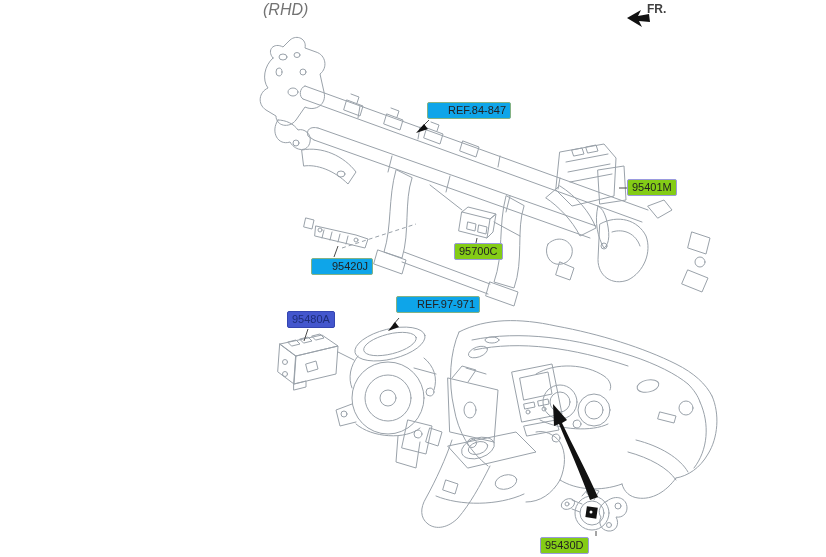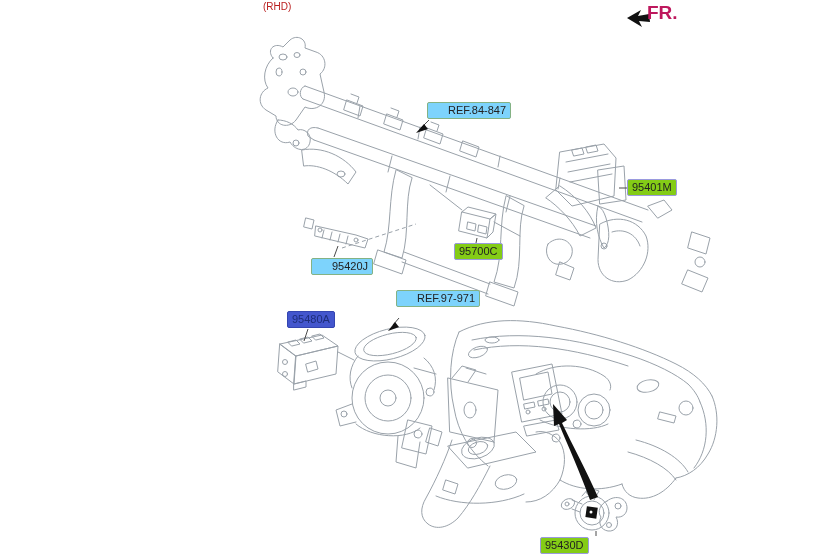--- a/index.html
+++ b/index.html
@@ -11,7 +11,7 @@
   #stage{position:relative;width:826px;height:557px;background:#ffffff;overflow:hidden;
          font-family:"Liberation Sans",sans-serif;}
   #art{position:absolute;left:0;top:0;}
-  .note{position:absolute;font-size:10px;color:#b91c1c;}
+  .note{position:absolute;font-size:16px;color:#737373;font-style:italic;}
   .fr{position:absolute;font-size:19px;font-weight:bold;color:#be185d;}
   .lbl{position:absolute;display:flex;align-items:center;justify-content:center;
        font-size:11px;line-height:1;height:15px;padding:0 4px;border-radius:2px;

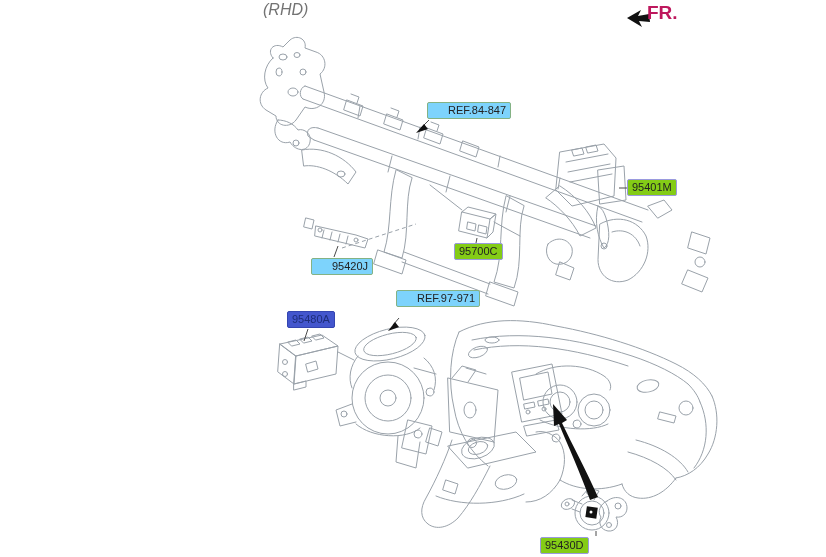--- a/index.html
+++ b/index.html
@@ -12,7 +12,7 @@
          font-family:"Liberation Sans",sans-serif;}
   #art{position:absolute;left:0;top:0;}
   .note{position:absolute;font-size:16px;color:#737373;font-style:italic;}
-  .fr{position:absolute;font-size:19px;font-weight:bold;color:#be185d;}
+  .fr{position:absolute;font-size:12px;font-weight:bold;color:#404040;}
   .lbl{position:absolute;display:flex;align-items:center;justify-content:center;
        font-size:11px;line-height:1;height:15px;padding:0 4px;border-radius:2px;
        white-space:nowrap;cursor:pointer;}

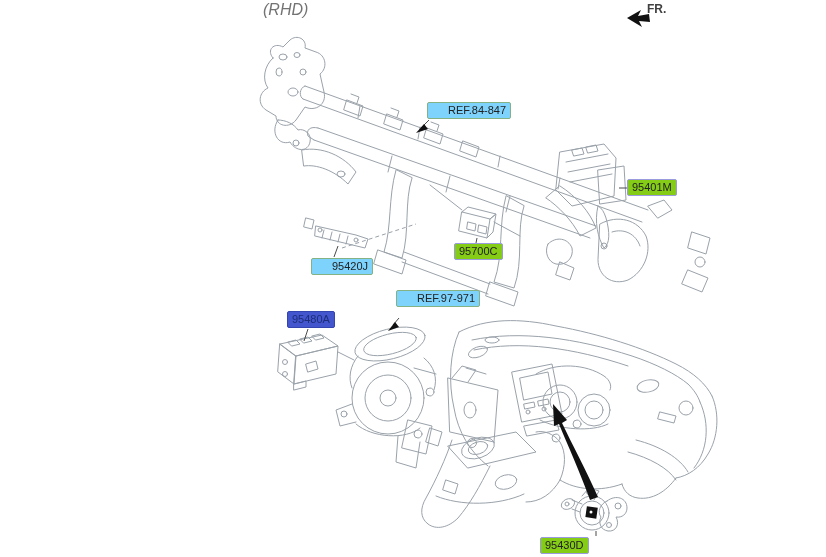--- a/index.html
+++ b/index.html
@@ -16,7 +16,7 @@
   .lbl{position:absolute;display:flex;align-items:center;justify-content:center;
        font-size:11px;line-height:1;height:15px;padding:0 4px;border-radius:2px;
        white-space:nowrap;cursor:pointer;}
-  .lbl-green{border:1px solid var(--green-border);background:#7dd3fc;color:#222;padding-left:20px;}
+  .lbl-green{border:1px solid var(--green-border);background:#0ea5e9;color:#222;padding-left:20px;}
   .lbl-blue{border:1px solid var(--blue-border);background:#84cc16;color:#222;}
   .lbl-selected{border:1px solid var(--hl-border);background:var(--hl-bg);color:var(--hl-text);text-align:center;}
   svg *{vector-effect:non-scaling-stroke;}

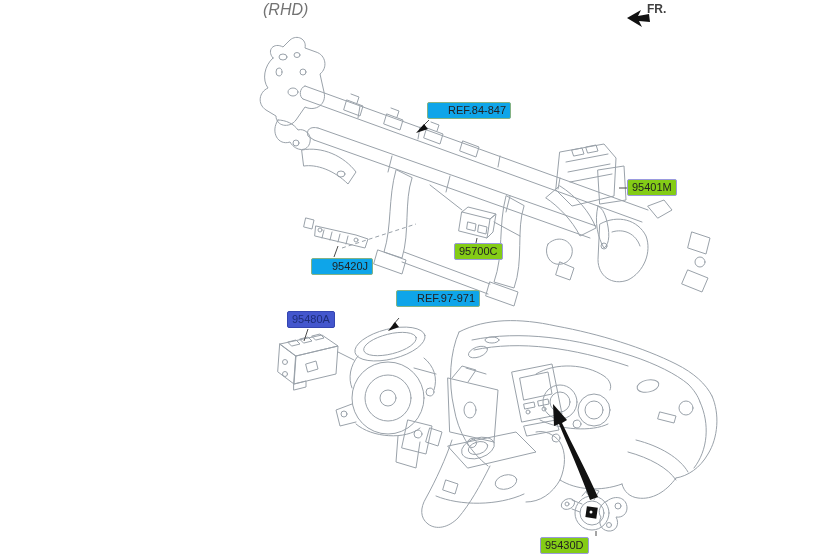--- a/index.html
+++ b/index.html
@@ -252,7 +252,7 @@
 
   <div class="lbl lbl-green" style="left:311px;top:258px">95420J</div>
 
-  <div class="lbl lbl-green" style="left:396px;top:290px">REF.97-971</div>
+  <div class="lbl lbl-green" style="left:396px;top:296px">REF.97-971</div>
 
   <div class="lbl lbl-selected" style="left:287px;top:311px">95480A</div>
 

